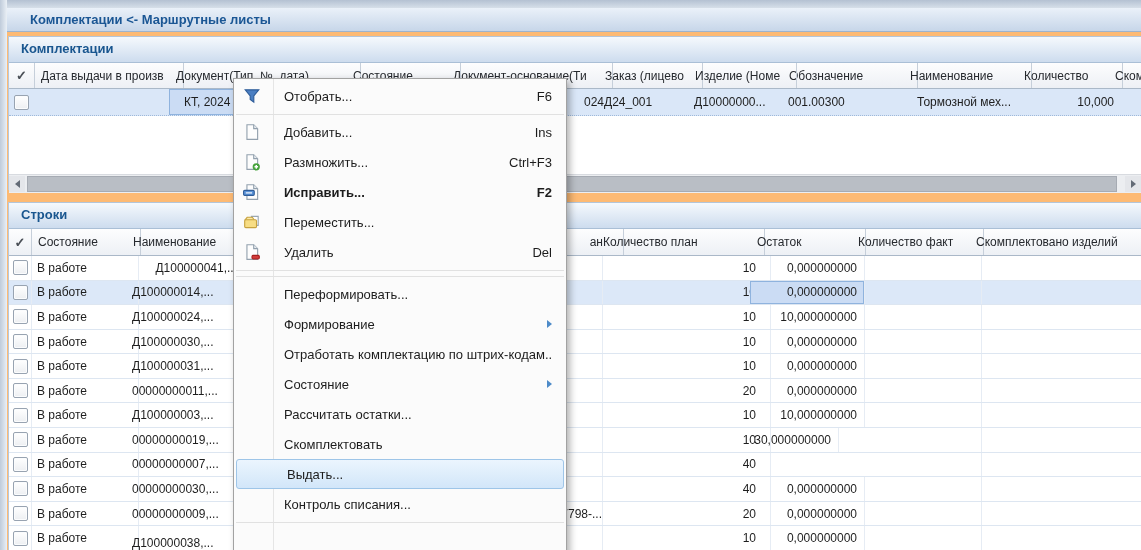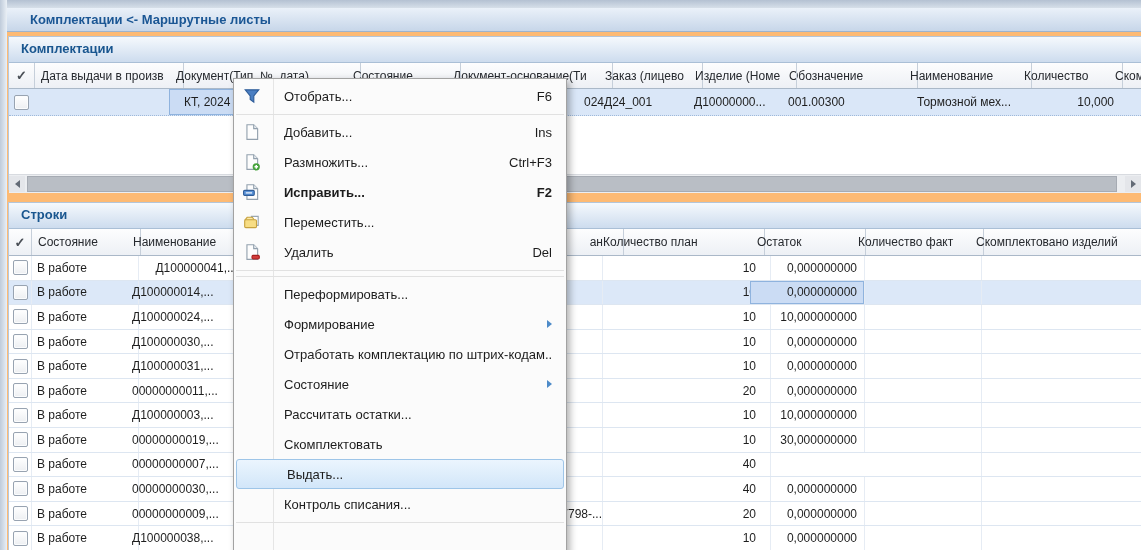--- a/index.html
+++ b/index.html
@@ -386,7 +386,7 @@
           <div class="cell al-r" style="left: 587px; width: 154px; padding-right: 14px;">
             <span>10</span>
           </div>
-          <div class="cell al-r" style="left: 741px; width: 101px; padding-right: 7px;">
+          <div class="cell al-r" style="left: 715px; width: 101px; padding-right: 7px;">
             <span>30,000000000</span>
           </div>
           <div class="cell " style="left: 842px; width: 118px;">

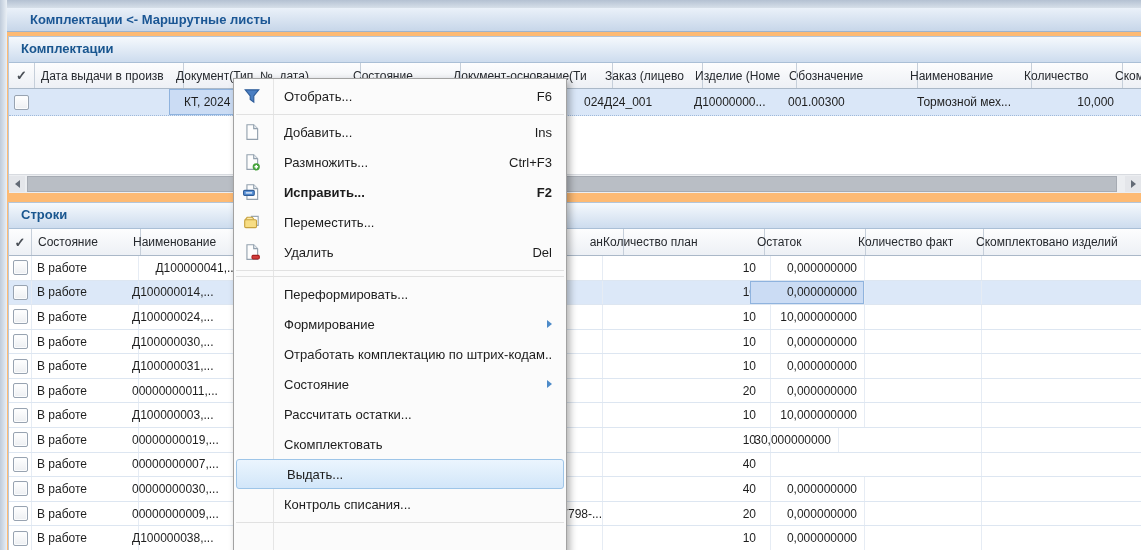--- a/index.html
+++ b/index.html
@@ -474,7 +474,7 @@
           <div class="cell " style="left: 22px; width: 95px;">
             <span>В работе</span>
           </div>
-          <div class="cell " style="left: 117px; width: 105px;">
+          <div class="cell " style="left: 117px; width: 105px; align-items: flex-end;">
             <span>Д100000038,...</span>
           </div>
           <div class="cell al-r" style="left: 222px; width: 365px; padding-right: 0px;">

